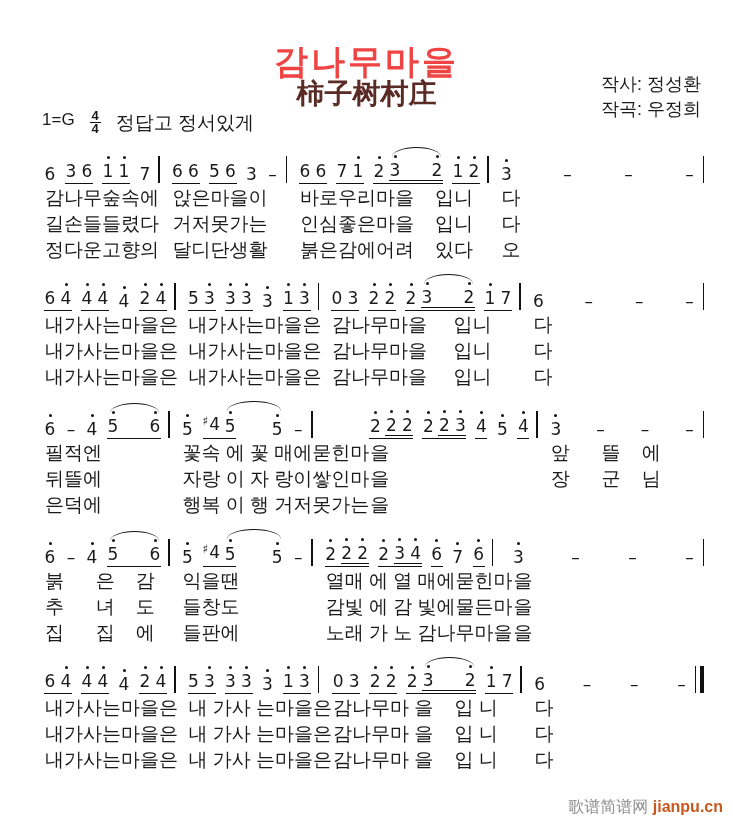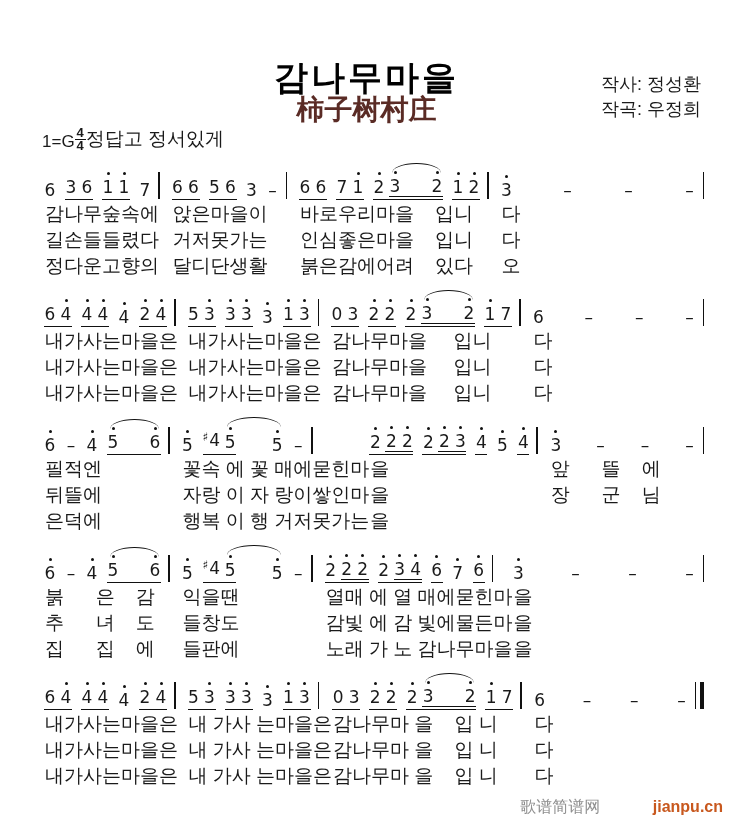--- a/index.html
+++ b/index.html
@@ -49,7 +49,7 @@
 
 <div id="page">
 
-  <div class="title" style="color: #000000; margin-top: 16px;">감나무마을</div>
+  <div class="title" style="color: #ef4444;">감나무마을</div>
   <div class="subtitle" style="color: rgb(90, 43, 37);">柿子树村庄</div>
 
   <div class="credits">

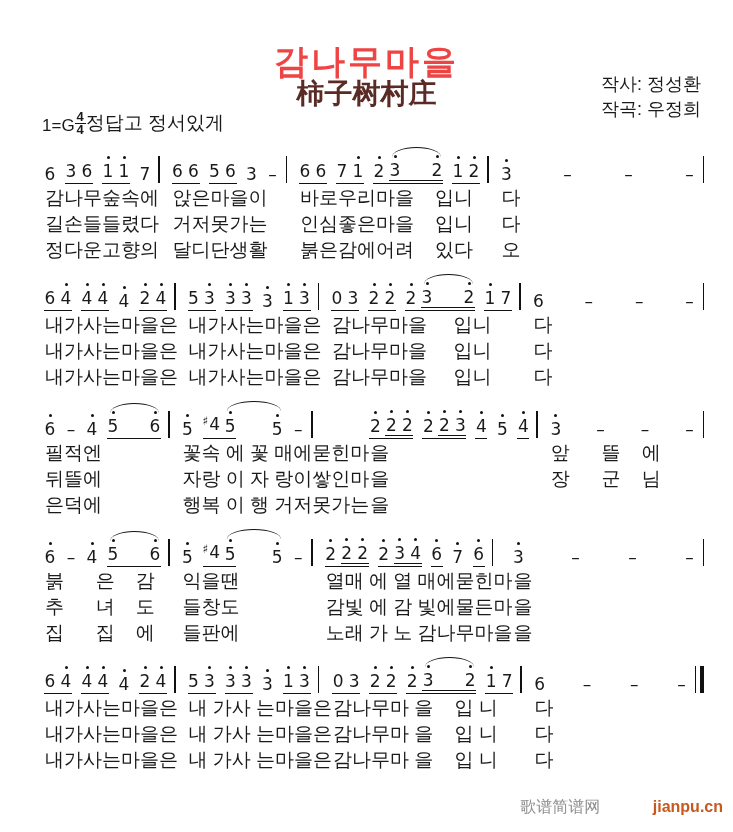--- a/index.html
+++ b/index.html
@@ -14,7 +14,7 @@
   }
   .subtitle{text-align:center;font-size:28px;line-height:24px;margin-top:2px;font-weight:bold;}
   .credits{position:absolute;top:72px;right:32px;text-align:left;font-size:18px;line-height:25px;}
-  .keyline{margin:4px 0 0 42px;display:flex;align-items:flex-end;gap:0;font-size:19px;}
+  .keyline{margin:4px 0 0 42px;display:flex;align-items:flex-start;gap:15px;font-size:19px;}
   .keysig{font-size:17px;}
   .meter{display:inline-flex;flex-direction:column;align-items:center;font-size:13px;font-weight:bold;line-height:12px;}
   .meter .mtop{border-bottom:1px solid #111;padding:0 2px;}

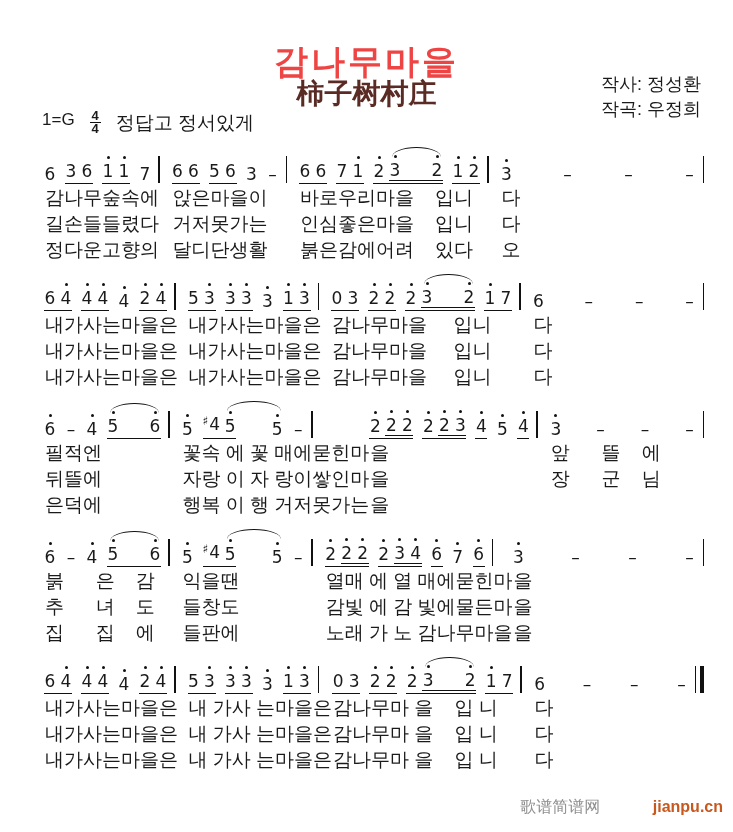--- a/index.html
+++ b/index.html
@@ -42,7 +42,7 @@
   
   .watermark{position:absolute;right:10px;bottom:14px;font-size:16px;}
   .watermark .wname{color:#8f8f8f;}
-  .watermark .wurl{font-weight:bold;text-decoration:none;margin-left:48px;}
+  .watermark .wurl{font-weight:bold;text-decoration:none;}
 </style>
 </head>
 <body>

